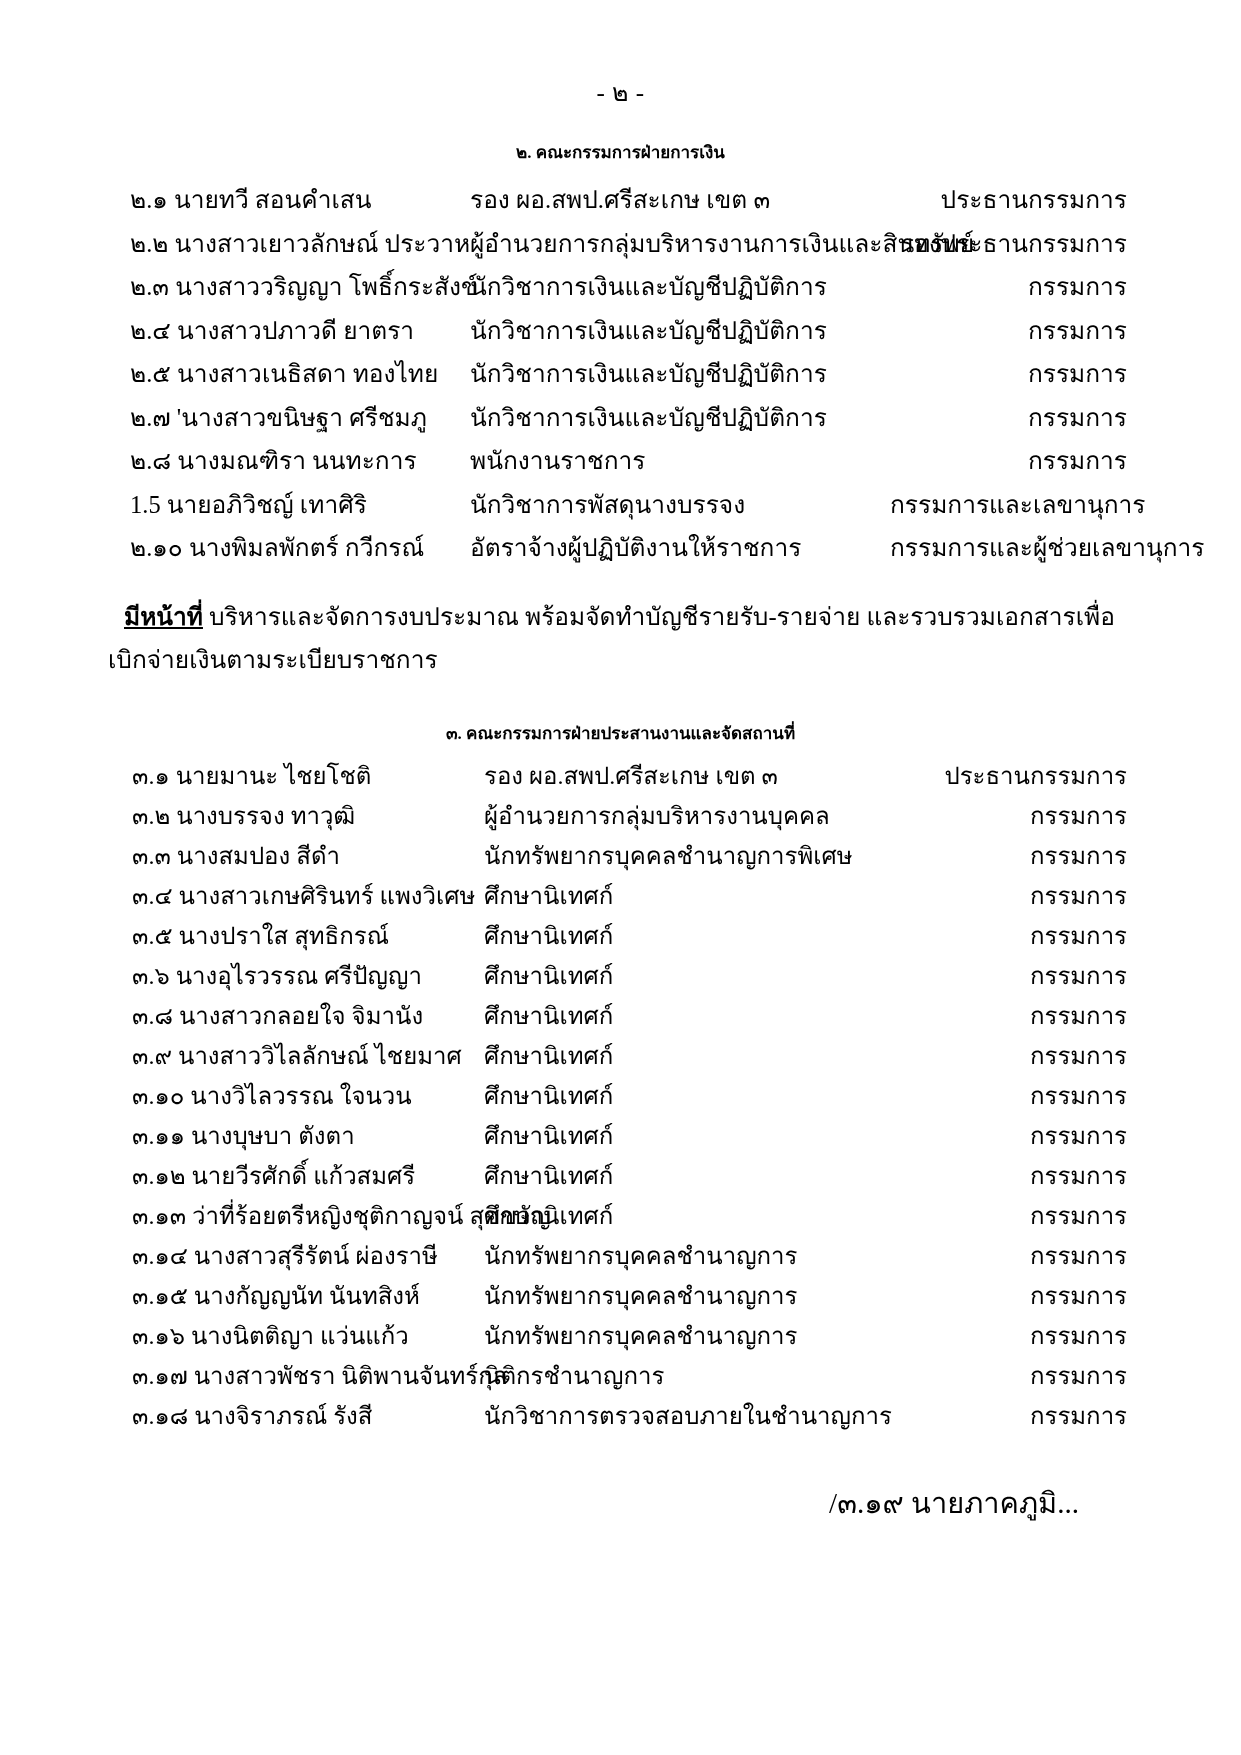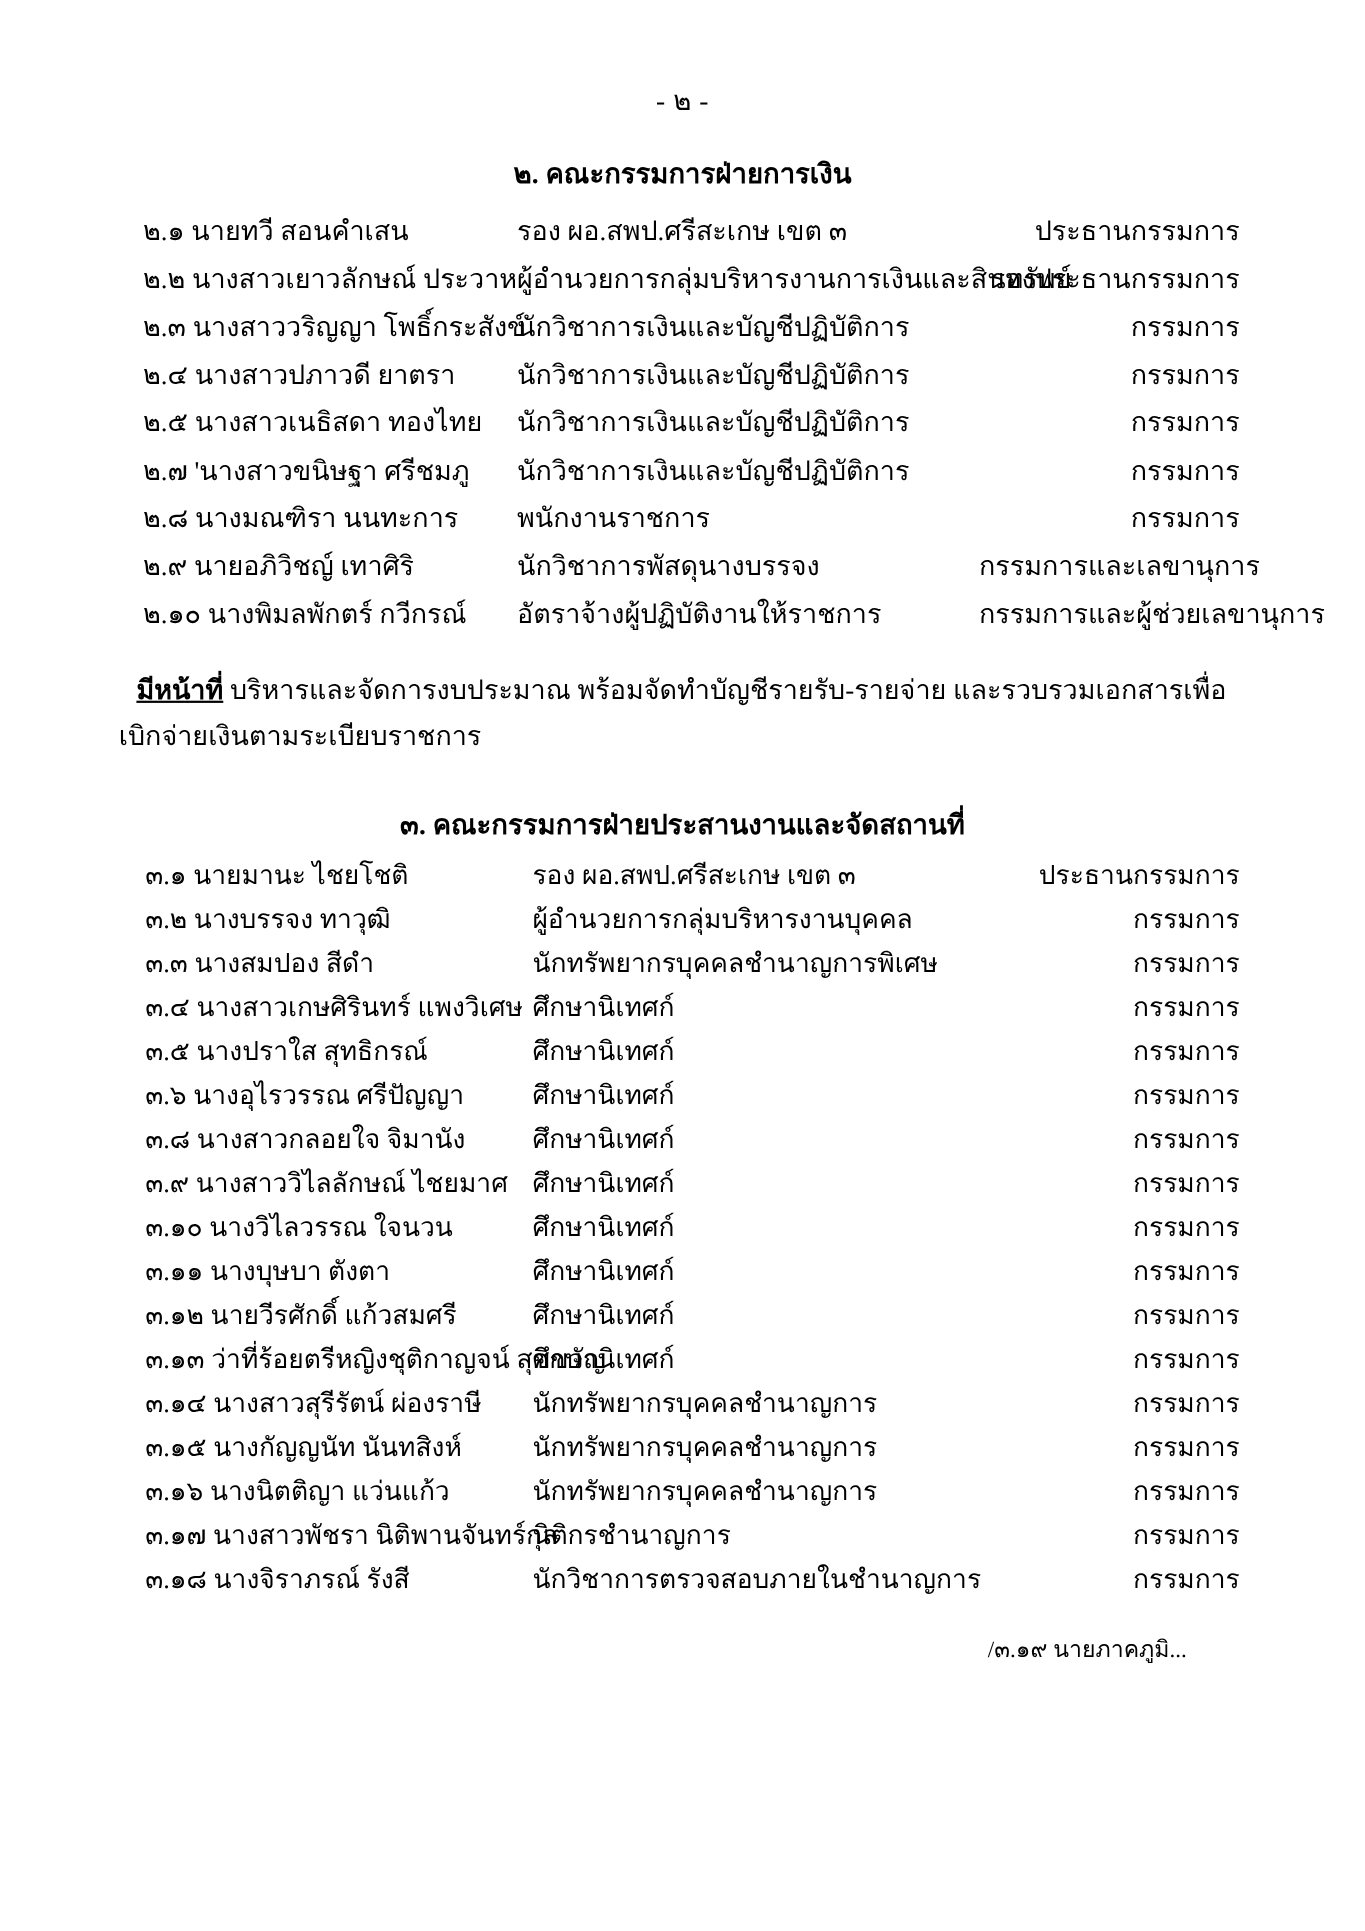--- a/index.html
+++ b/index.html
@@ -31,7 +31,7 @@
   }
   .section-heading {
     text-align: center;
-    font-size: 25px;
+    font-size: 17px;
     font-weight: bold;
     margin: 12px 0 14px 0;
     line-height: 1.35;

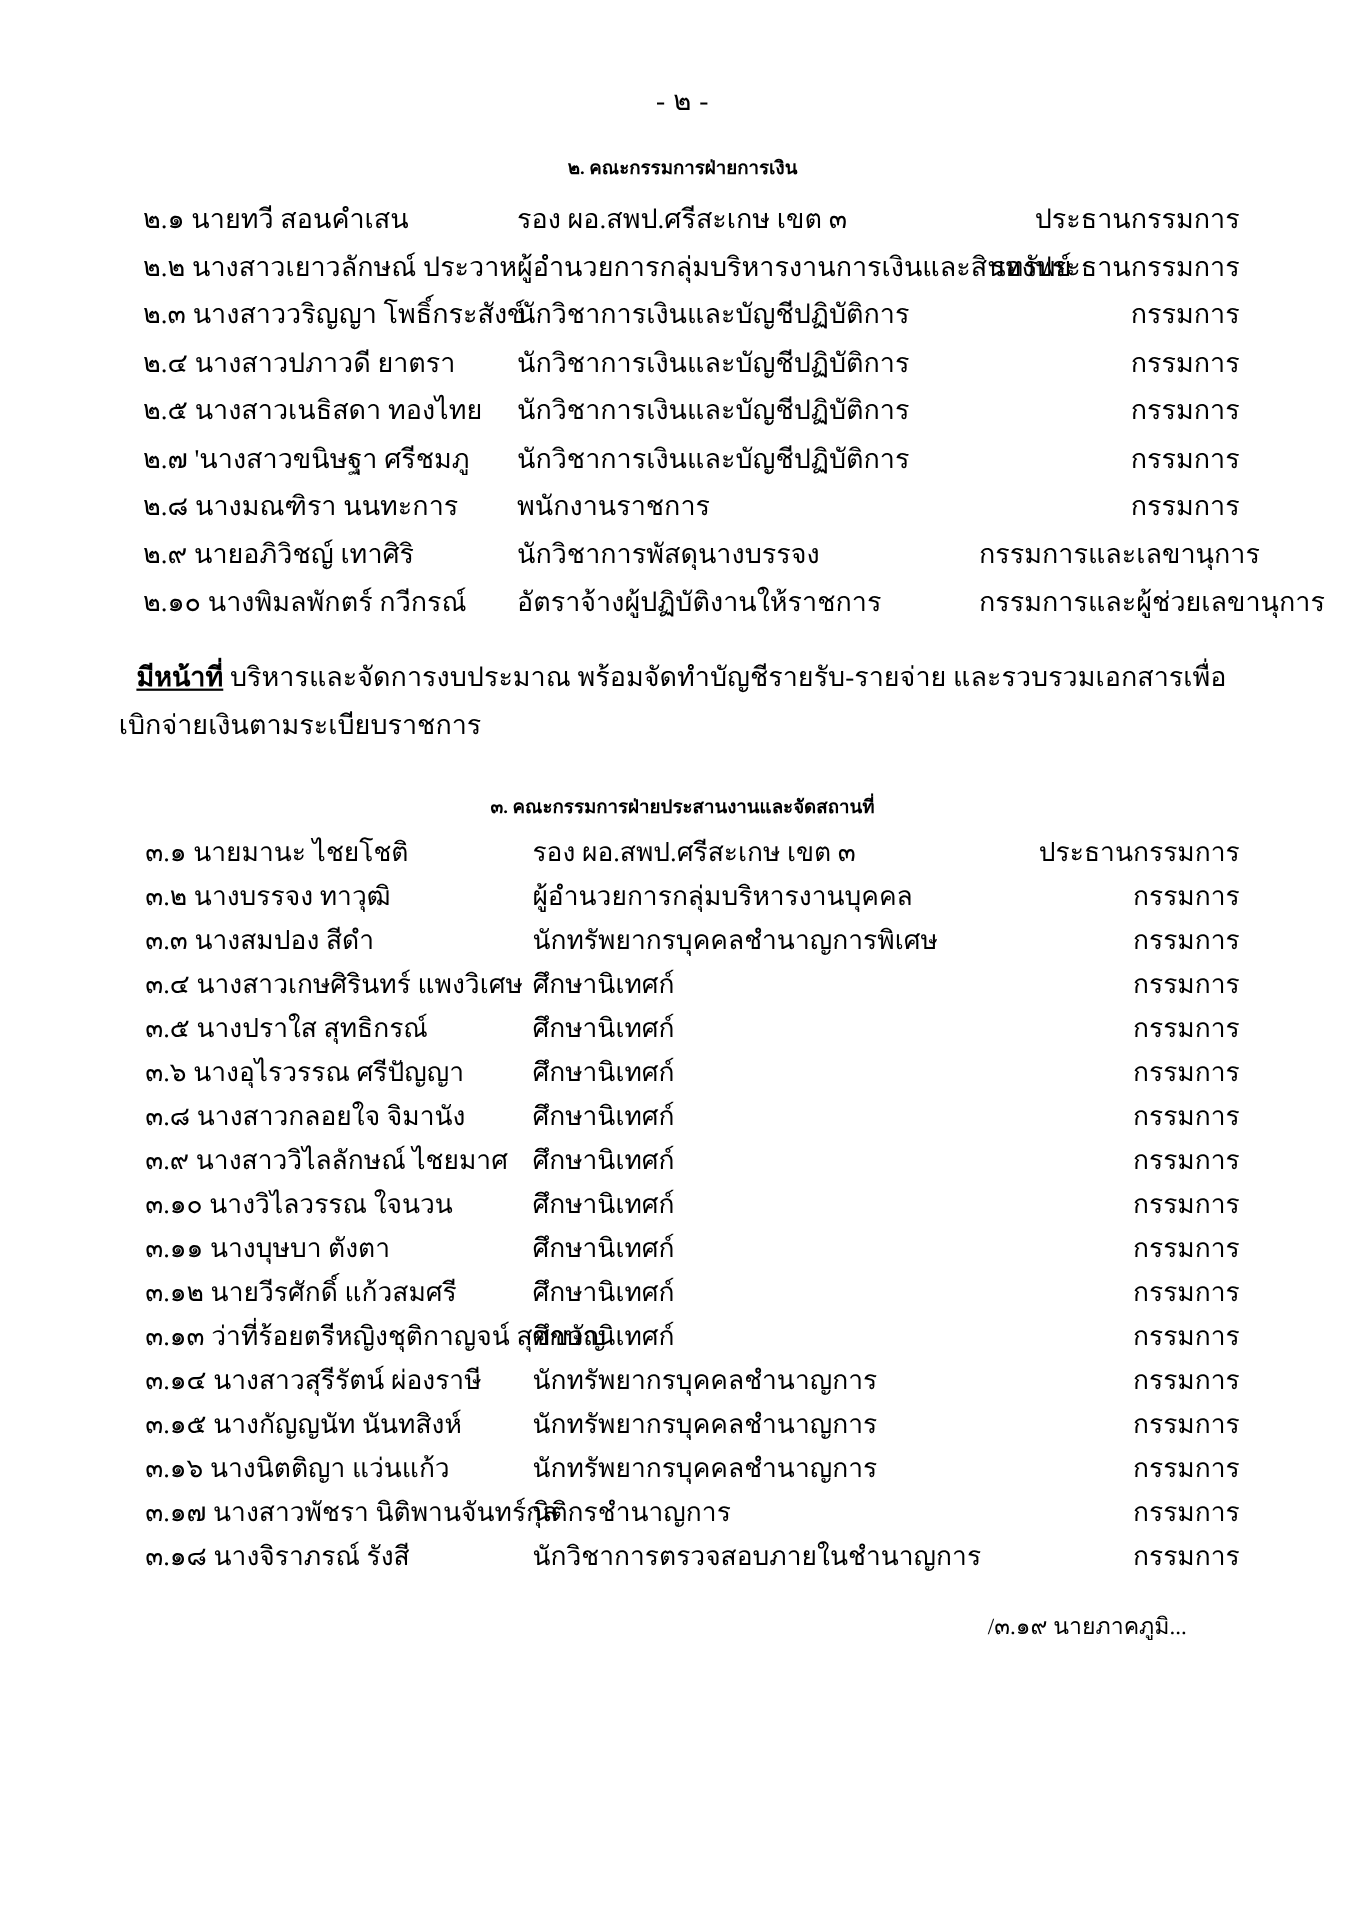--- a/index.html
+++ b/index.html
@@ -127,7 +127,7 @@
           <td class="col-role">กรรมการ</td>
         </tr>
         <tr>
-          <td class="col-name">๒.๙ นายอภิวิชญ์  เทาศิริ</td>
+          <td class="col-name">1.5 นายอภิวิชญ์  เทาศิริ</td>
           <td class="col-pos">นักวิชาการพัสดุนางบรรจง</td>
           <td class="col-role">กรรมการและเลขานุการ</td>
         </tr>

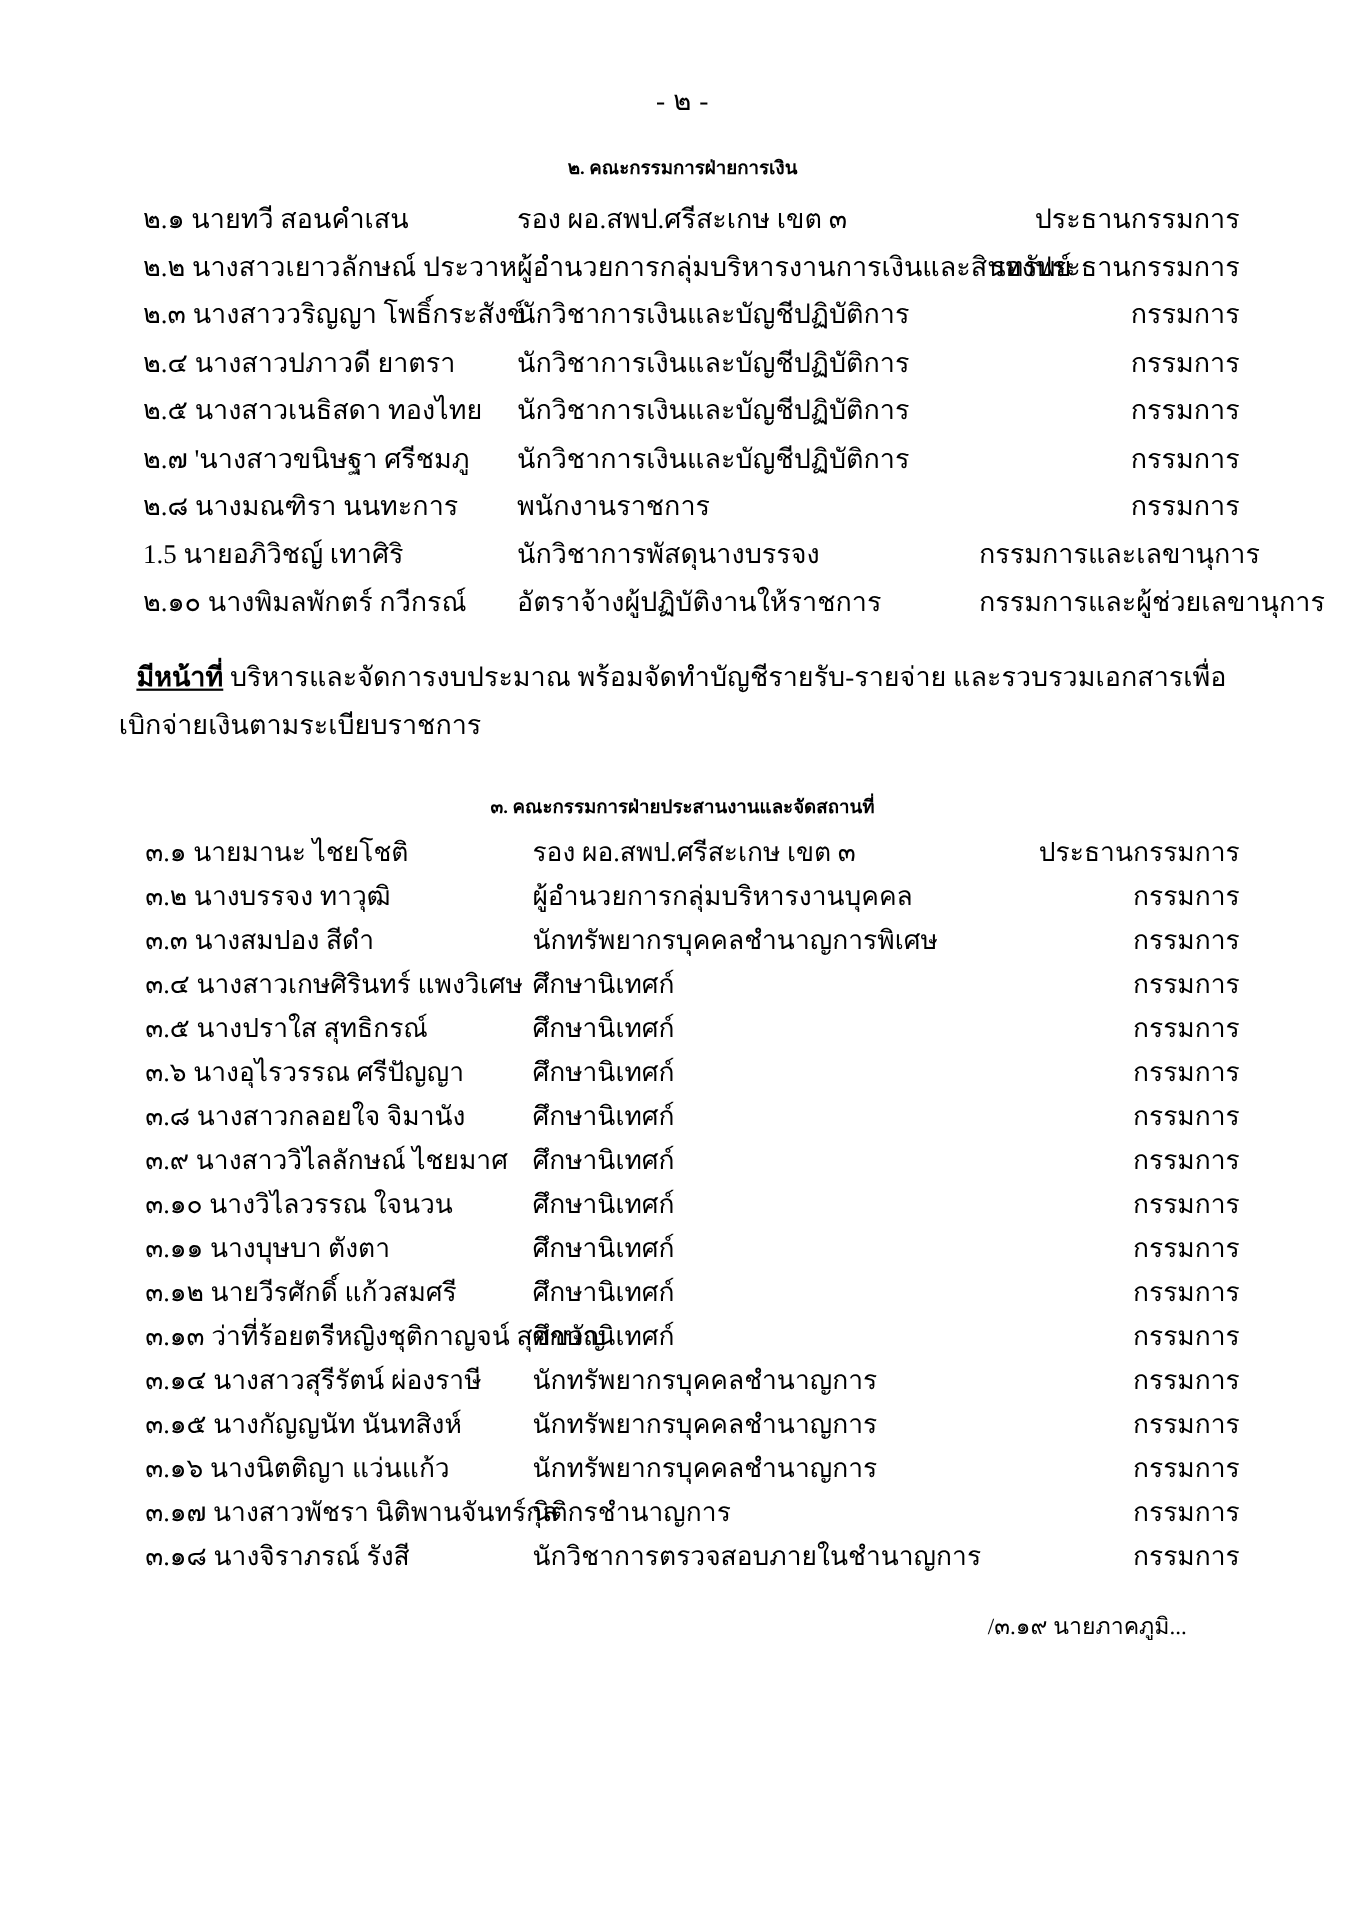--- a/index.html
+++ b/index.html
@@ -73,10 +73,10 @@
     margin-left: 16px;
   }
   .footer-note {
-    margin-top: 30px;
+    margin-top: 50px;
     text-align: right;
     padding-right: 54px;
-    font-size: 21px;
+    font-size: 29px;
     line-height: 1.2;
   }
 </style>

